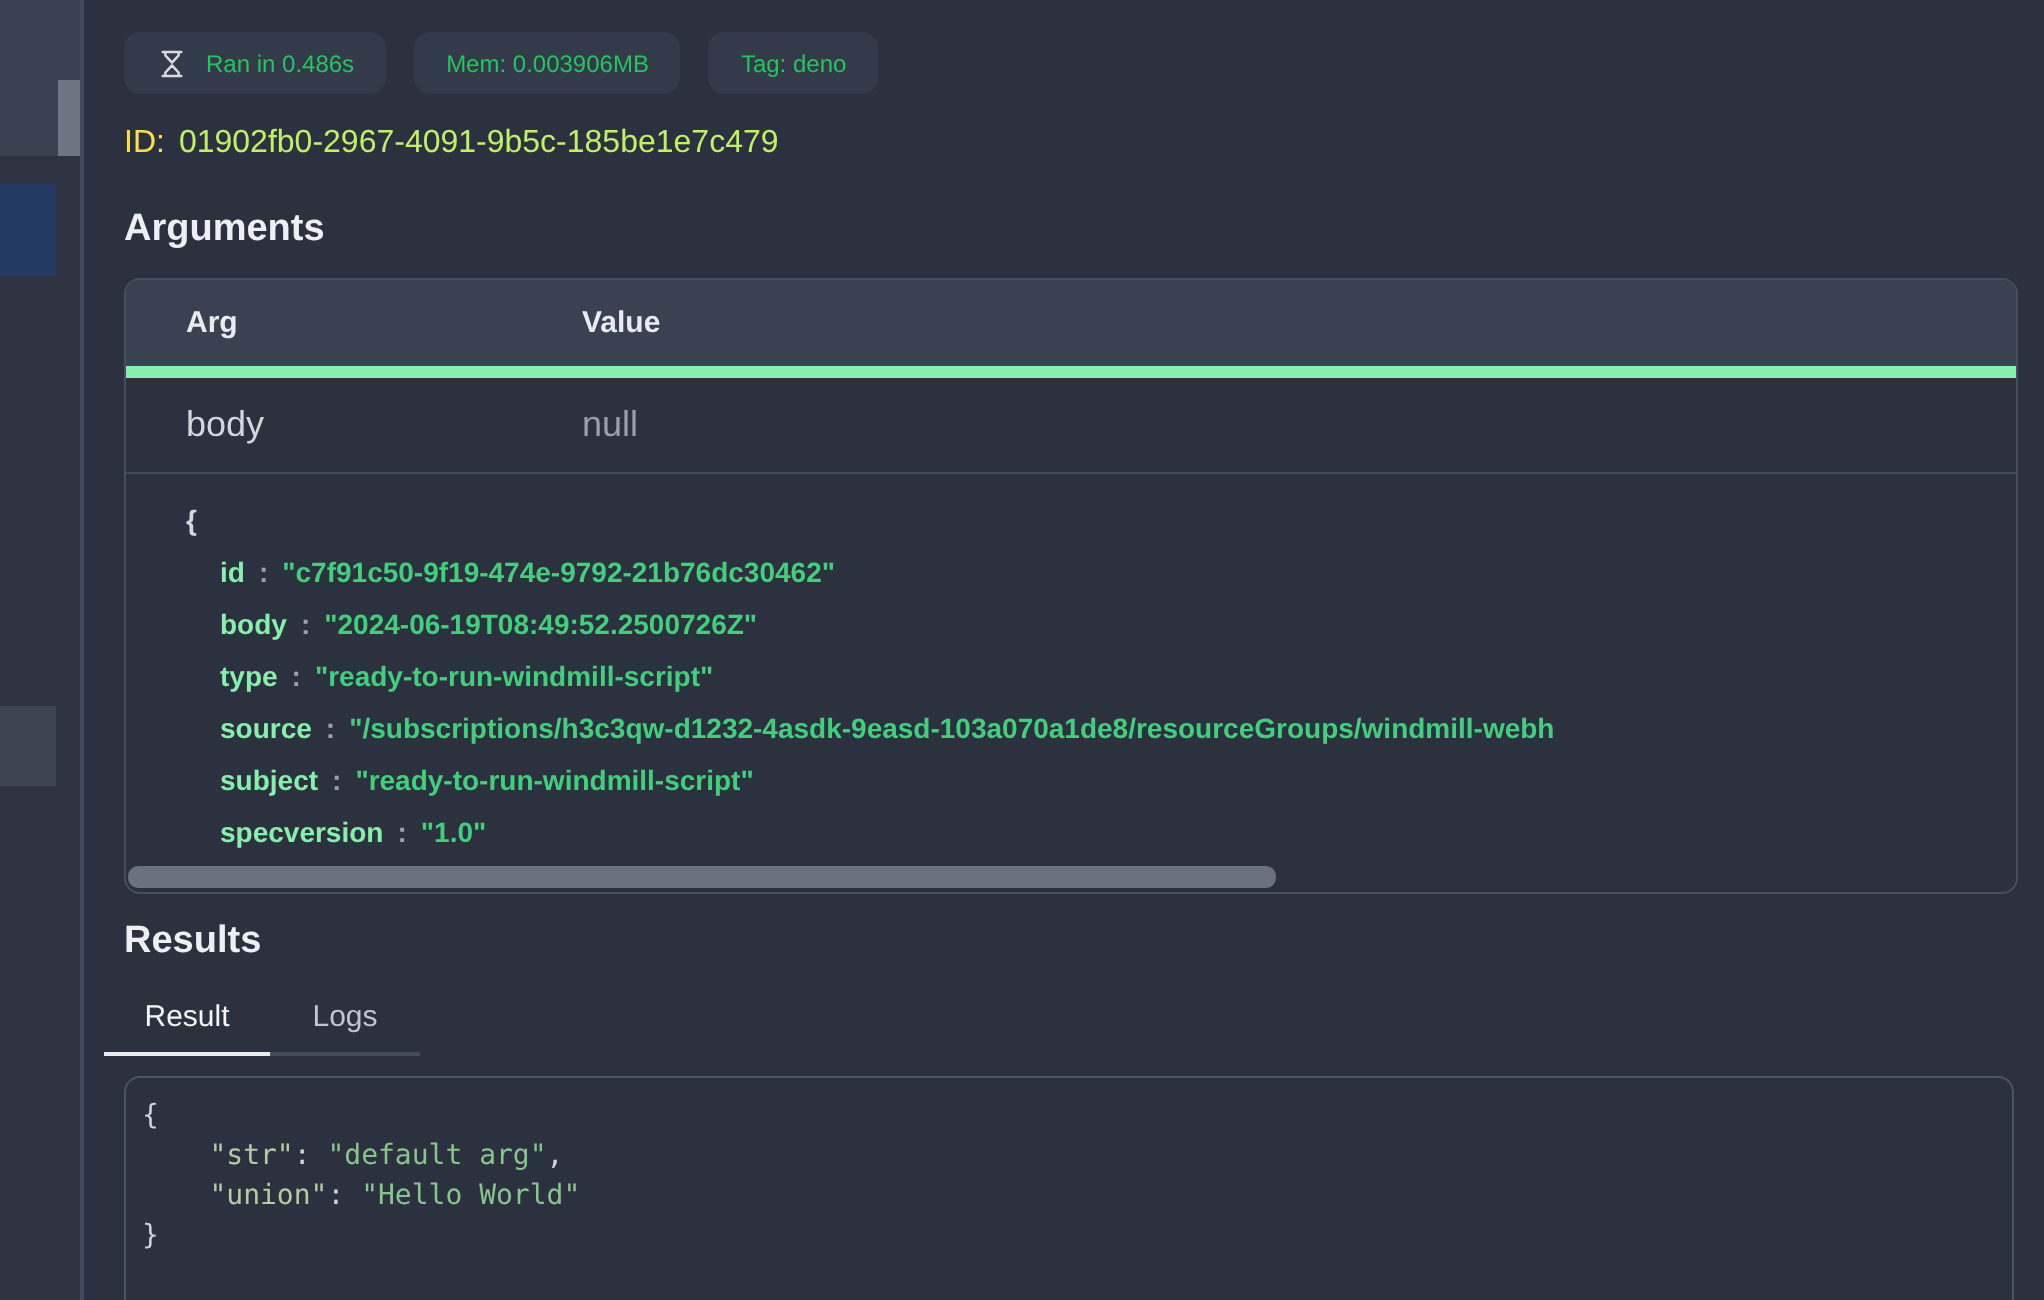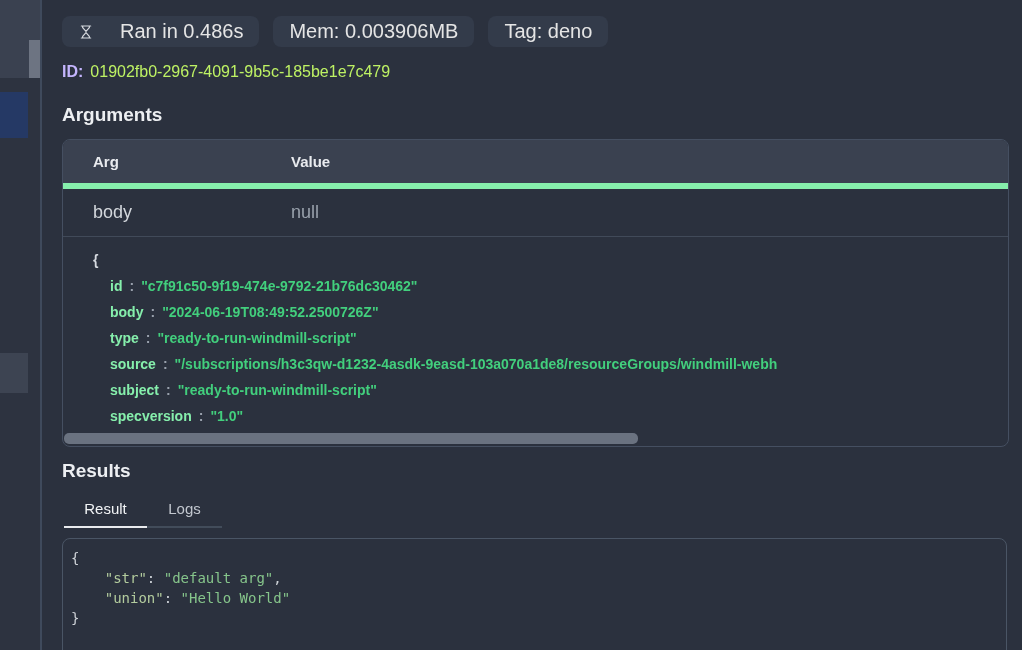--- a/index.html
+++ b/index.html
@@ -22,9 +22,9 @@
   
   .badges { position: absolute; left: 62px; top: 16px; display: flex; gap: 14px; }
   .badge {
-    display: inline-flex; align-items: center; gap: 26px;
+    display: inline-flex; align-items: center; gap: 9px;
     height: 31px; padding: 0 16px; border-radius: 8px;
-    background: #333b4a; color: #e5e5e5; font-size: 20px; white-space: nowrap;
+    background: #333b4a; color: #22c55e; font-size: 12px; white-space: nowrap;
   }
   .badge svg { display: block; }
 

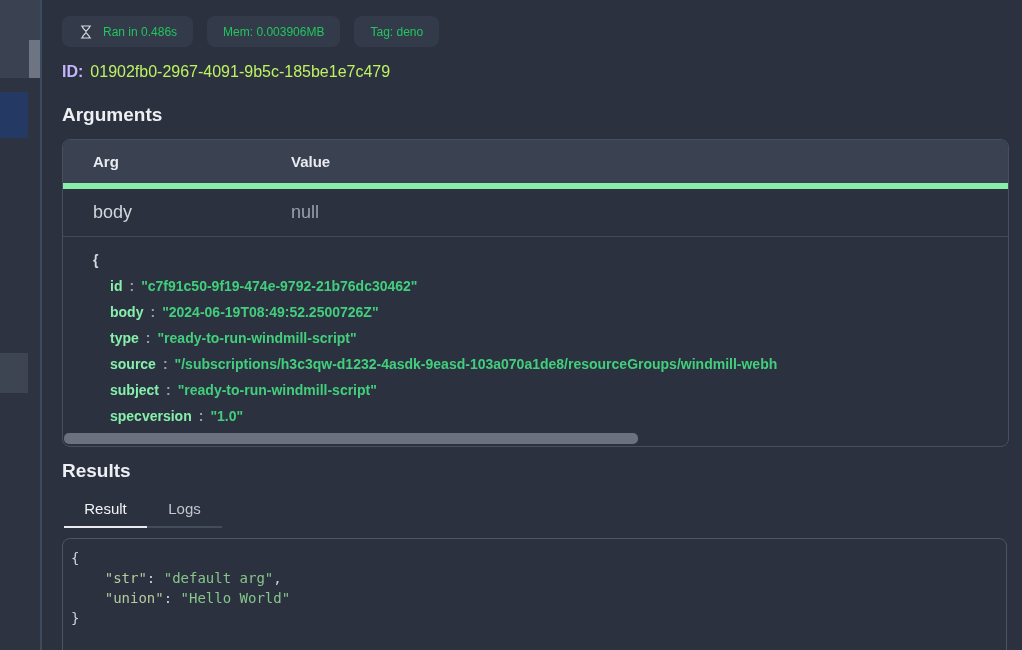--- a/index.html
+++ b/index.html
@@ -30,7 +30,7 @@
 
   
   .id-line { position: absolute; left: 62px; top: 63px; font-size: 16px; }
-  .id-label { color: #c4b5fd; font-weight: 700; margin-right: 7px; }
+  .id-label { color: #fde047; font-weight: 400; margin-right: 7px; }
   .id-value { color: #bef264; }
 
   .section-title { position: absolute; left: 62px; font-size: 19px; font-weight: 700; color: #edeff2; margin: 0; }

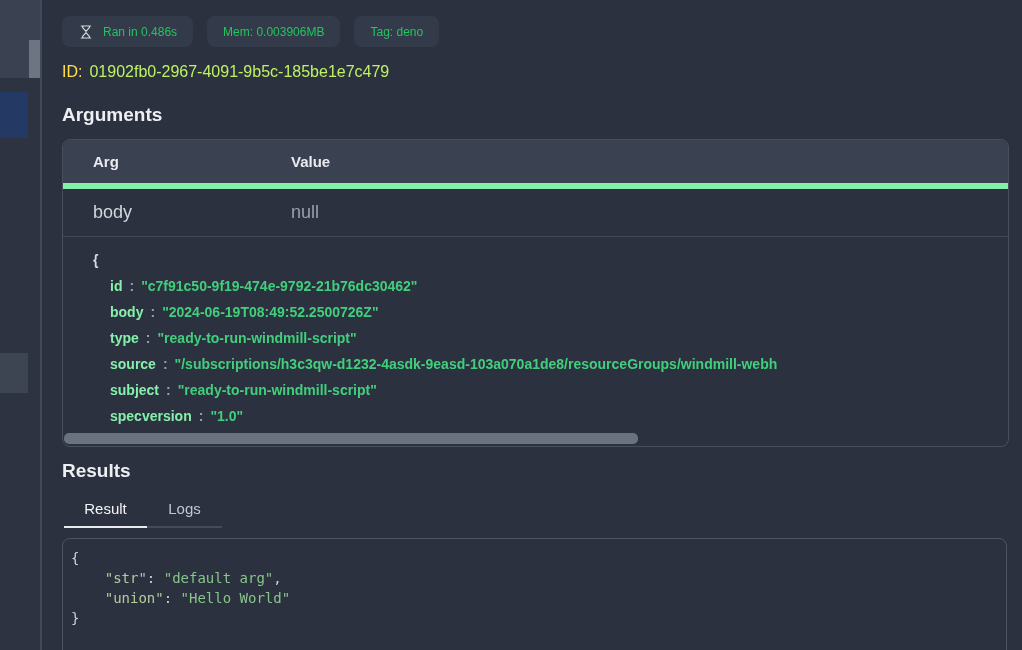--- a/index.html
+++ b/index.html
@@ -66,7 +66,7 @@
   }
 
   
-  .tabs { position: absolute; left: 64px; top: 495px; display: flex; font-size: 15px; justify-content: space-between; }
+  .tabs { position: absolute; left: 52px; top: 495px; display: flex; font-size: 15px; justify-content: space-between; }
   .tab { text-align: center; padding: 5px 0 9px 0; border-bottom: 2px solid transparent; cursor: pointer; }
   .tab-result { width: 83px; color: #f2f4f6; border-bottom-color: #e9ebee; }
   .tab-logs { width: 75px; color: #c2c7cf; border-bottom-color: #424c5a; }

